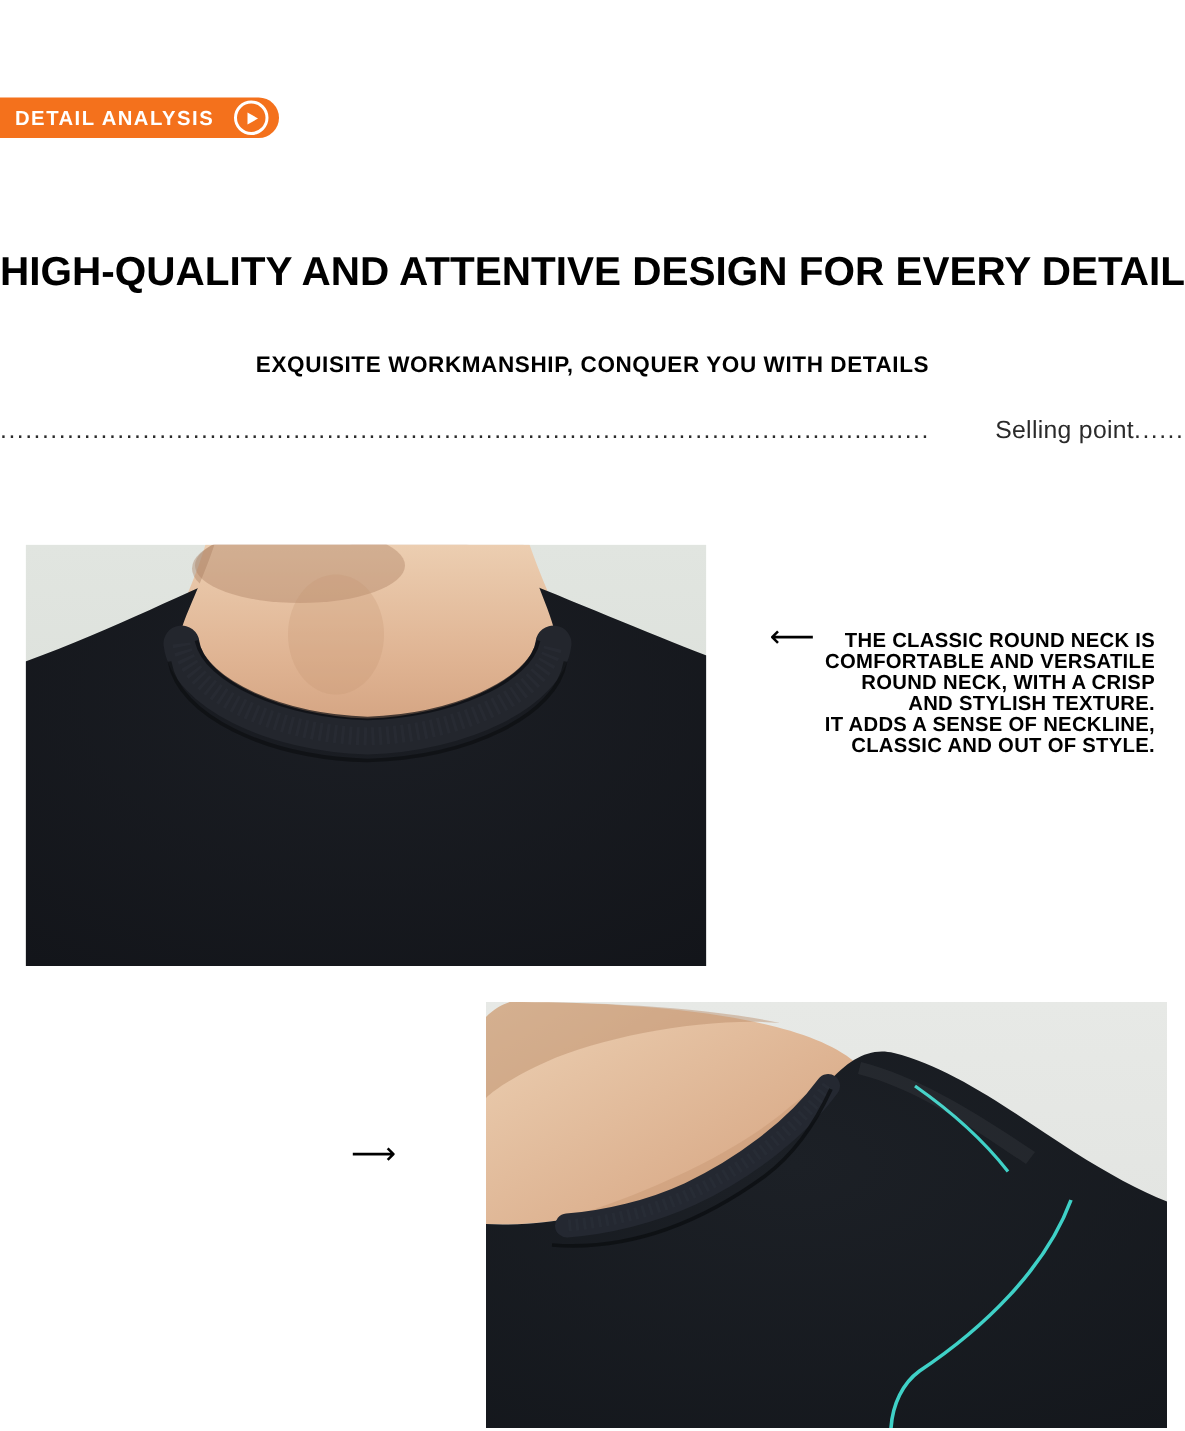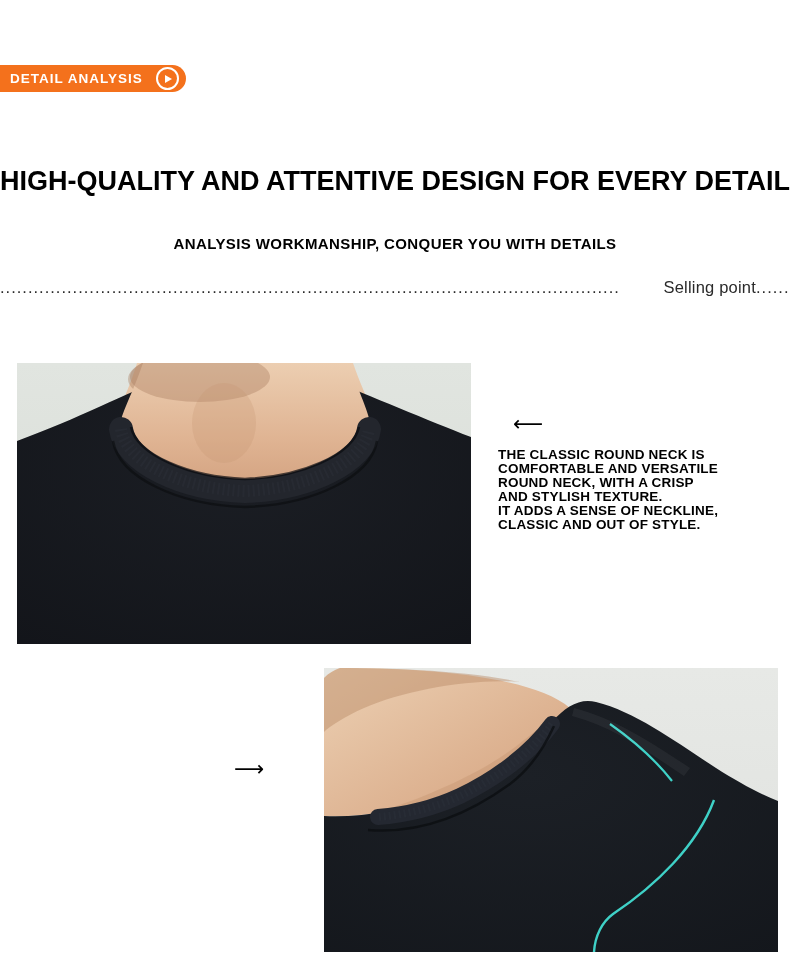--- a/index.html
+++ b/index.html
@@ -70,7 +70,7 @@
   </div>
 
   <div class="h1">HIGH-QUALITY AND ATTENTIVE DESIGN FOR EVERY DETAIL</div>
-  <div class="h2">ANALYSIS WORKMANSHIP, CONQUER YOU WITH DETAILS</div>
+  <div class="h2">EXQUISITE WORKMANSHIP, CONQUER YOU WITH DETAILS</div>
 
   <div class="dotrow">
     <span class="dots dots-left">..........................................................................................................................................................</span>

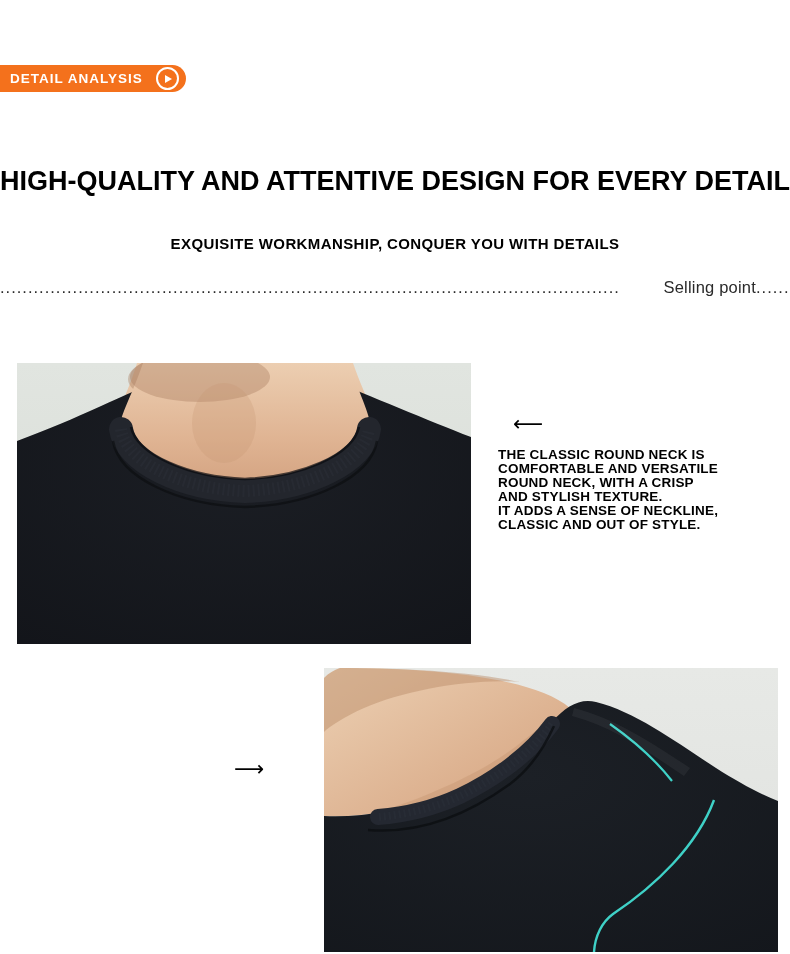--- a/index.html
+++ b/index.html
@@ -54,7 +54,7 @@
   .para{
     position:absolute;font-weight:bold;color:#000;white-space:pre-line;
   }
-  .para1{left:498px;top:448px;width:272px;font-size:13.5px;line-height:14px;letter-spacing:0.2px;}
+  .para1{left:498px;top:420px;width:272px;font-size:13.5px;line-height:14px;letter-spacing:0.2px;text-align:right;}
   .para2{left:48px;top:791px;width:292px;font-size:14px;line-height:15.5px;letter-spacing:0.2px;}
 </style>
 </head>

